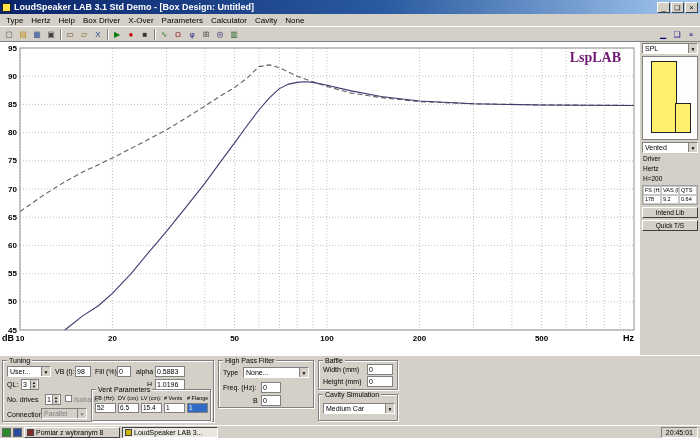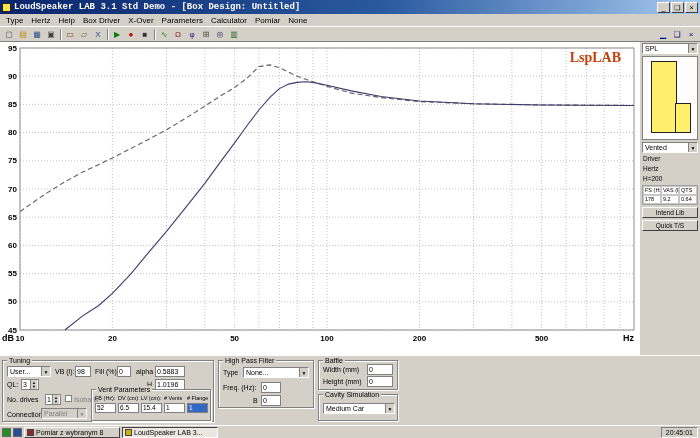--- a/index.html
+++ b/index.html
@@ -9,7 +9,7 @@
   
   .titlebar { height:14px; background:linear-gradient(90deg,#0a246a 0%,#2a5aa0 55%,#a6caf0 100%); display:flex; align-items:center; padding:0 2px; color:#fff; }
   .app-icon { width:9px; height:9px; background:#ffe34d; border:1px solid #222; margin-right:3px; flex:none; }
-  .title-text { font-size:9px; font-weight:bold; flex:1; white-space:nowrap; overflow:hidden;font-family:Liberation Mono, monospace; }
+  .title-text { font-size:9px; font-weight:bold; flex:1; white-space:nowrap; overflow:hidden; }
   .winbtn { width:13px; height:11px; background:#d4d0c8; border:1px solid; border-color:#fff #404040 #404040 #fff; color:#000; font-size:7px; line-height:9px; text-align:center; margin-left:1px; flex:none; }
 
   

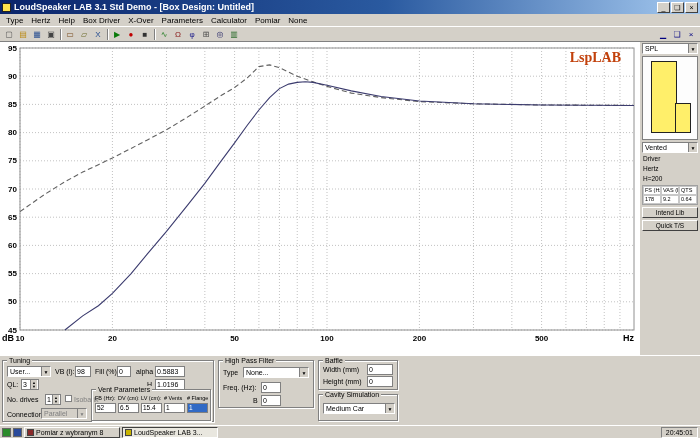--- a/index.html
+++ b/index.html
@@ -82,7 +82,7 @@
     <span class="menu-item">X-Over</span>
     <span class="menu-item">Parameters</span>
     <span class="menu-item">Calculator</span>
-    <span class="menu-item">Pomiar</span>
+    <span class="menu-item">Cavity</span>
     <span class="menu-item">None</span>
   </div>
 

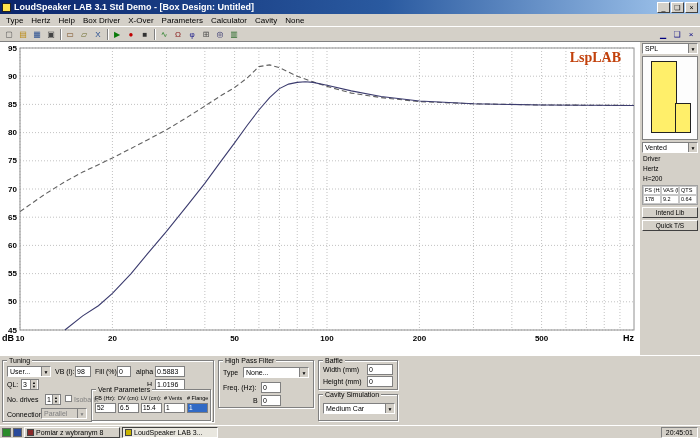--- a/index.html
+++ b/index.html
@@ -23,7 +23,7 @@
   
   .main { display:flex; height:313px; }
   .chart-wrap { width:640px; height:313px; position:relative; background:#fff; border-right:1px solid #808080; }
-  .watermark { position:absolute; top:8px; right:18px; font-family:"Liberation Serif", serif; font-weight:bold; font-size:14px; color:#c2410c; }
+  .watermark { position:absolute; top:8px; right:18px; font-family:"Liberation Serif", serif; font-weight:bold; font-size:14px; color:#701a75; }
 
   
   .right-panel { width:60px; background:#d4d0c8; padding:1px 2px; display:flex; flex-direction:column; gap:2px; }

